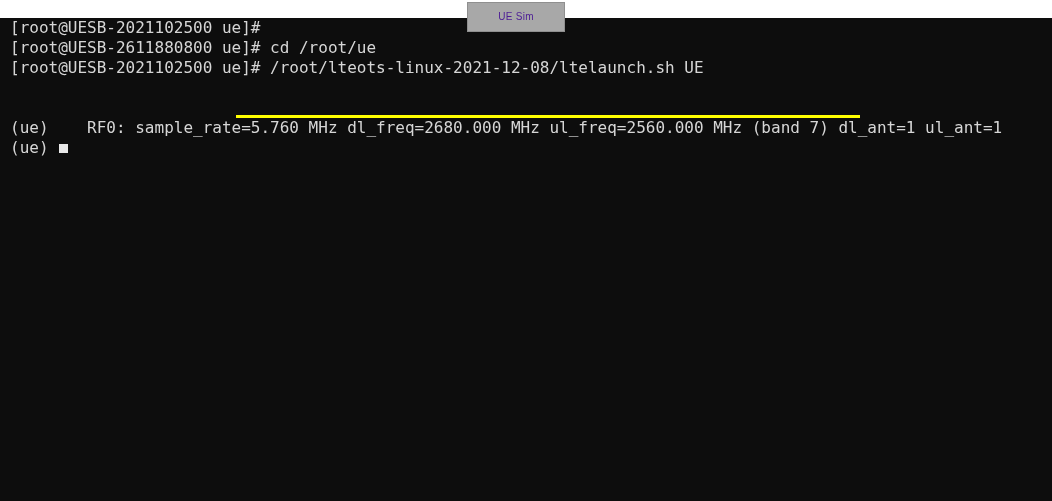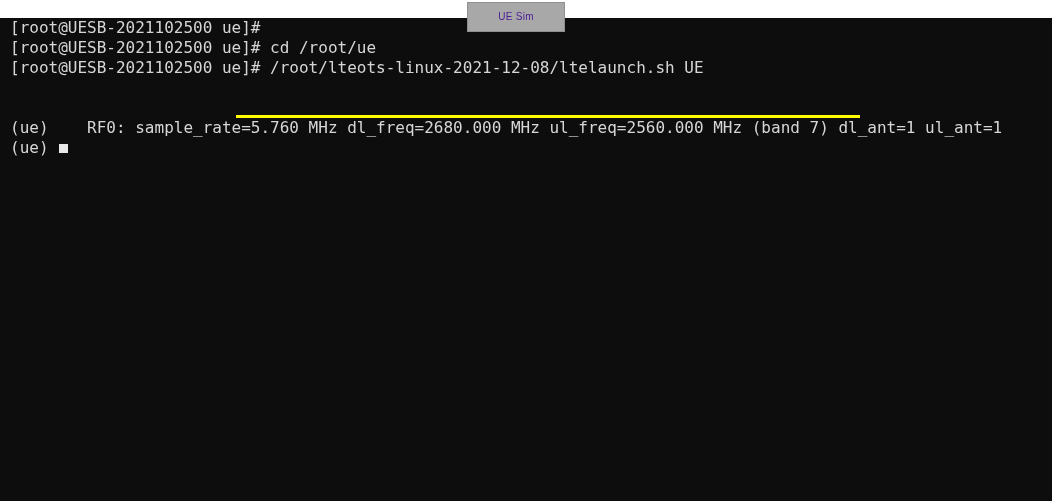--- a/index.html
+++ b/index.html
@@ -129,7 +129,7 @@
 
     <div class="term-body">
       <div class="line">[root@UESB-2021102500 ue]#</div>
-      <div class="line">[root@UESB-2021102500 ue]# cd /root/ue</div>
+      <div class="line">[root@UESB-2611880800 ue]# cd /root/ue</div>
       <div class="line">[root@UESB-2021102500 ue]# /root/lteots-linux-2021-12-08/ltelaunch.sh UE</div>
       <div class="line blank"></div>
 

